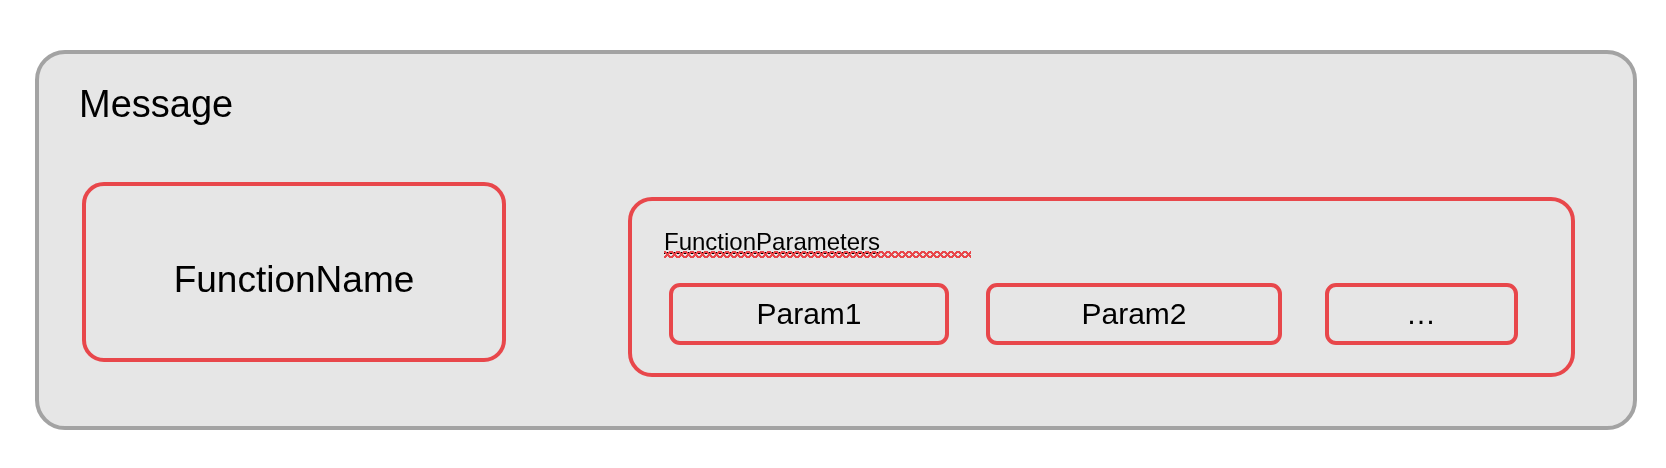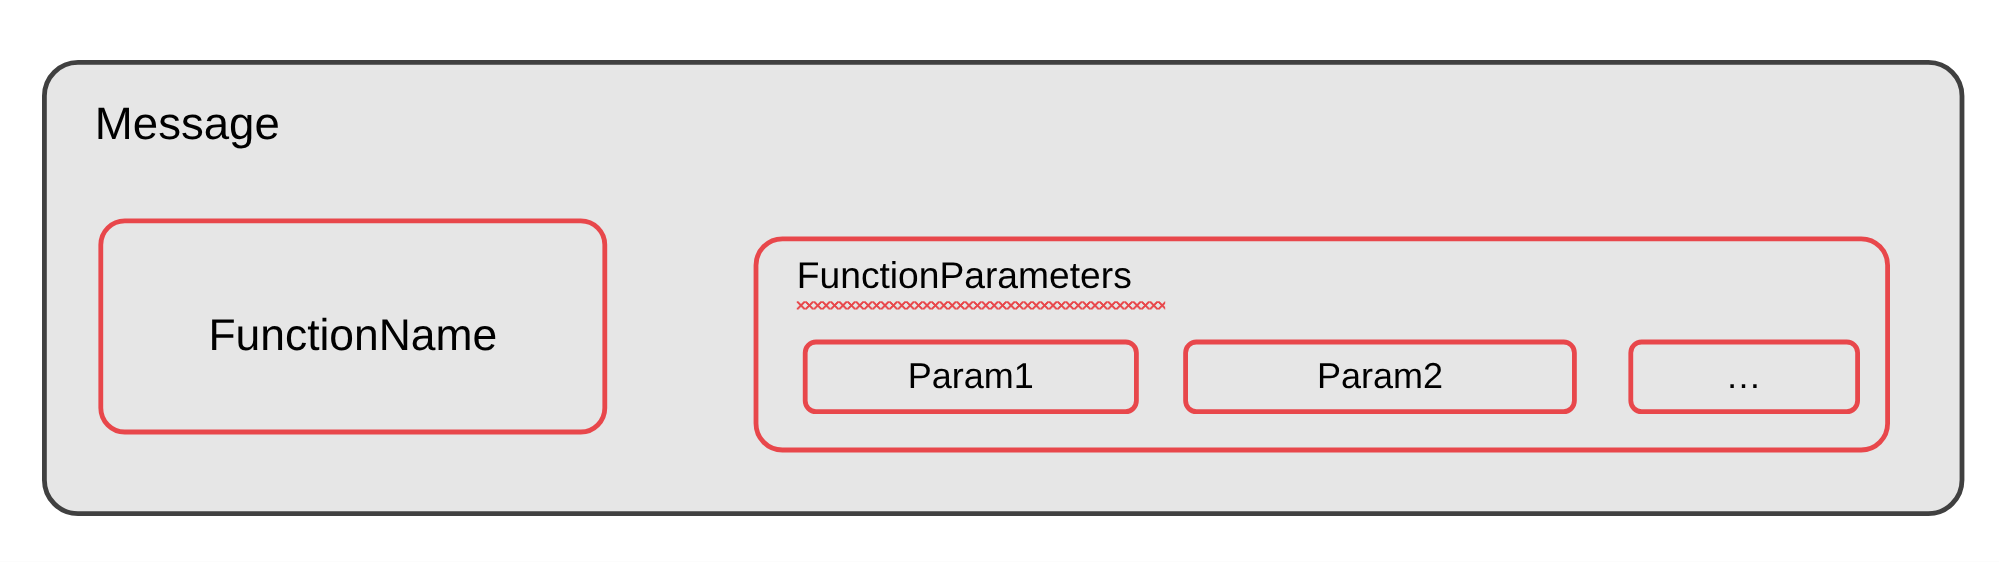--- a/index.html
+++ b/index.html
@@ -27,7 +27,7 @@
     height: 380px;
     box-sizing: border-box;
     background: #e6e6e6;
-    border: 4px solid #404040;
+    border: 4px solid #a3a3a3;
     border-radius: 30px;
   }
   .message-title {

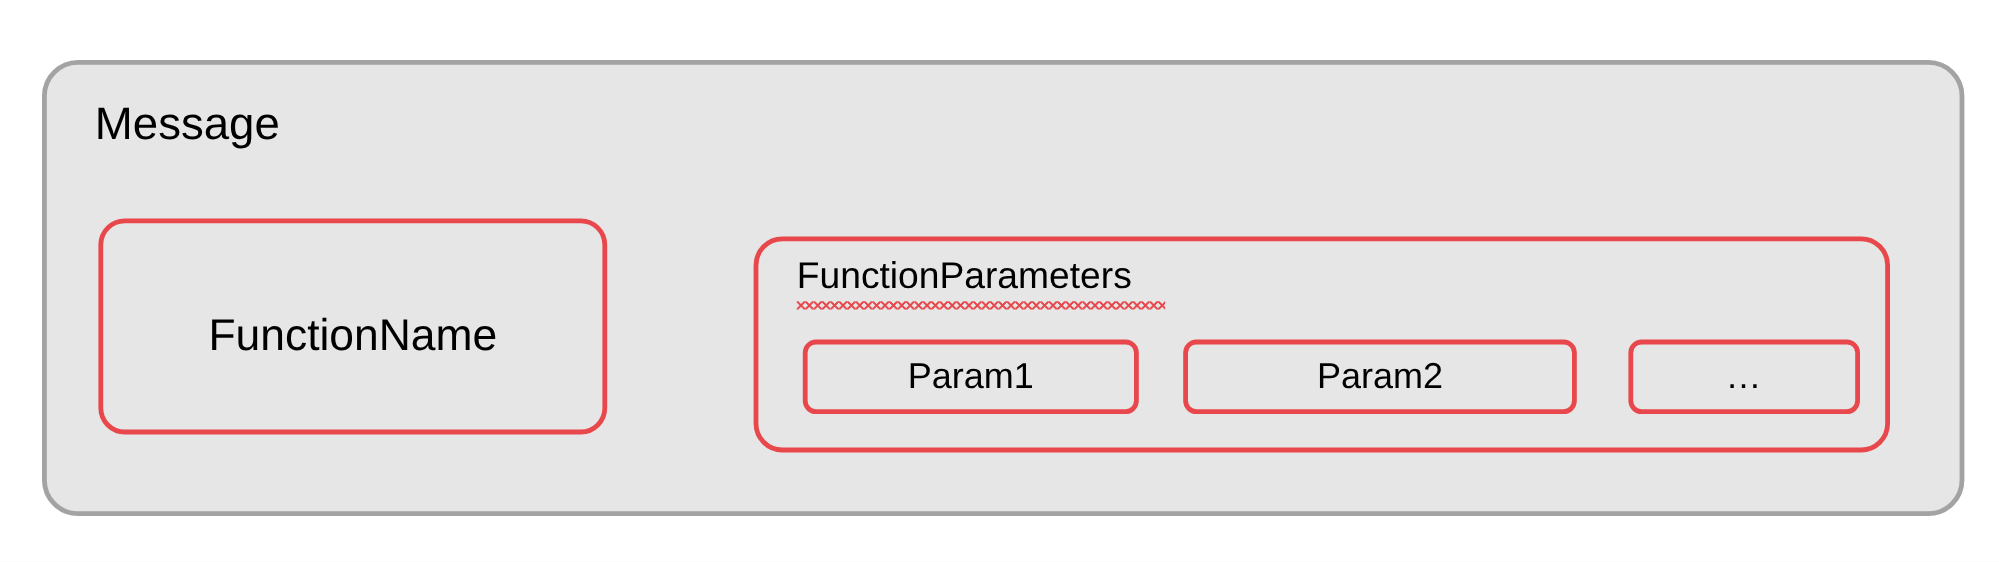--- a/index.html
+++ b/index.html
@@ -78,11 +78,12 @@
   .function-params-title {
     position: absolute;
     left: 32px;
-    top: 10px;
-    font-size: 31px;
+    top: 22px;
+    font-size: 24px;
     line-height: 37px;
     color: #000000;
     white-space: nowrap;
+    text-decoration: underline;
   }
   
   .spellcheck-squiggle {

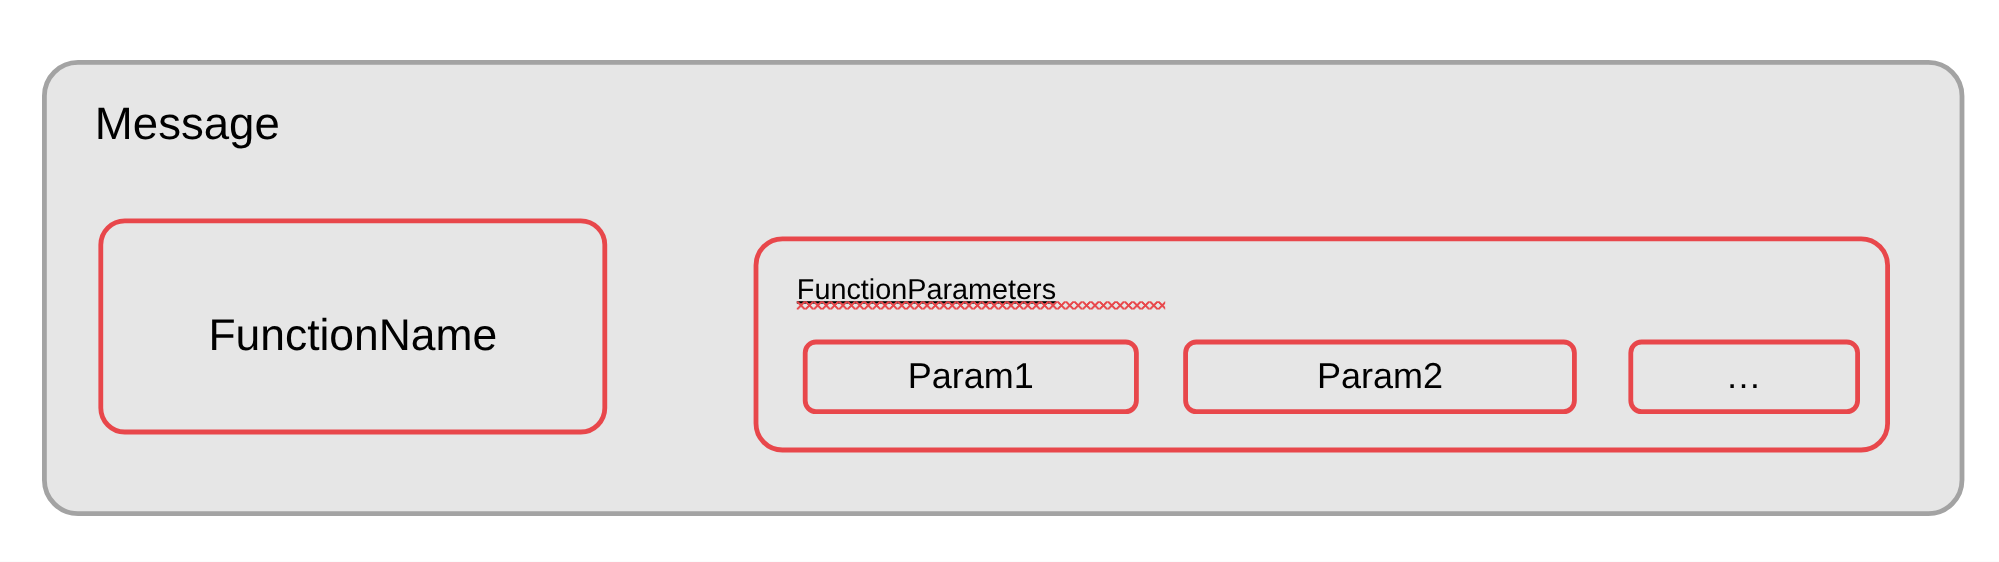--- a/index.html
+++ b/index.html
@@ -119,7 +119,7 @@
     justify-content: center;
   }
   .param-box.p1 { width: 280px; }
-  .param-box.p2 { width: 328px; margin-left: 37px; }
+  .param-box.p2 { width: 296px; margin-left: 37px; }
   .param-box.p3 { width: 193px; margin-left: 43px; }
   .param-label {
     font-size: 30px;

